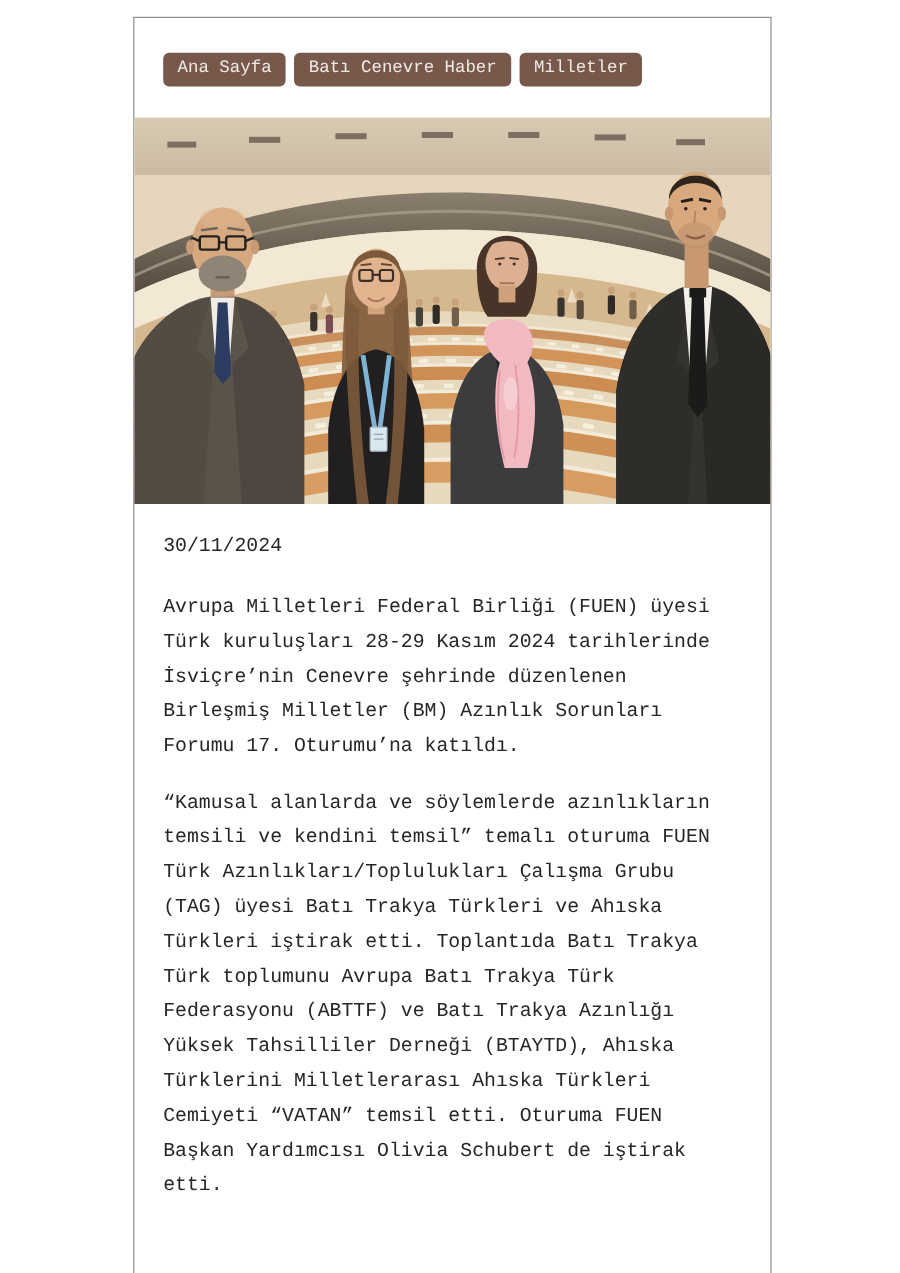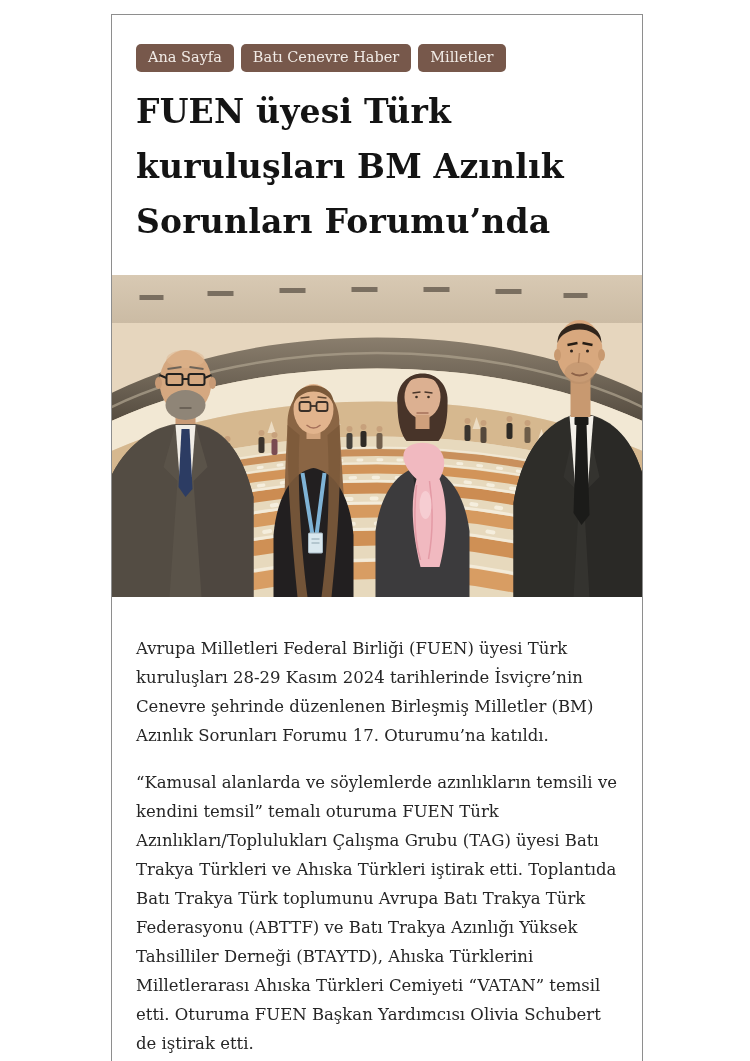--- a/index.html
+++ b/index.html
@@ -11,7 +11,7 @@
     background: var(--page-bg, #ffffff);
     font-family: "DejaVu Serif", "Liberation Serif", serif;
   }
-  .page { position: relative; width: 620px; height: 1061px; }
+  .page { position: relative; width: 620px; height: 1061px; font-family: Liberation Mono, monospace; }
 
   .card {
     position: absolute;

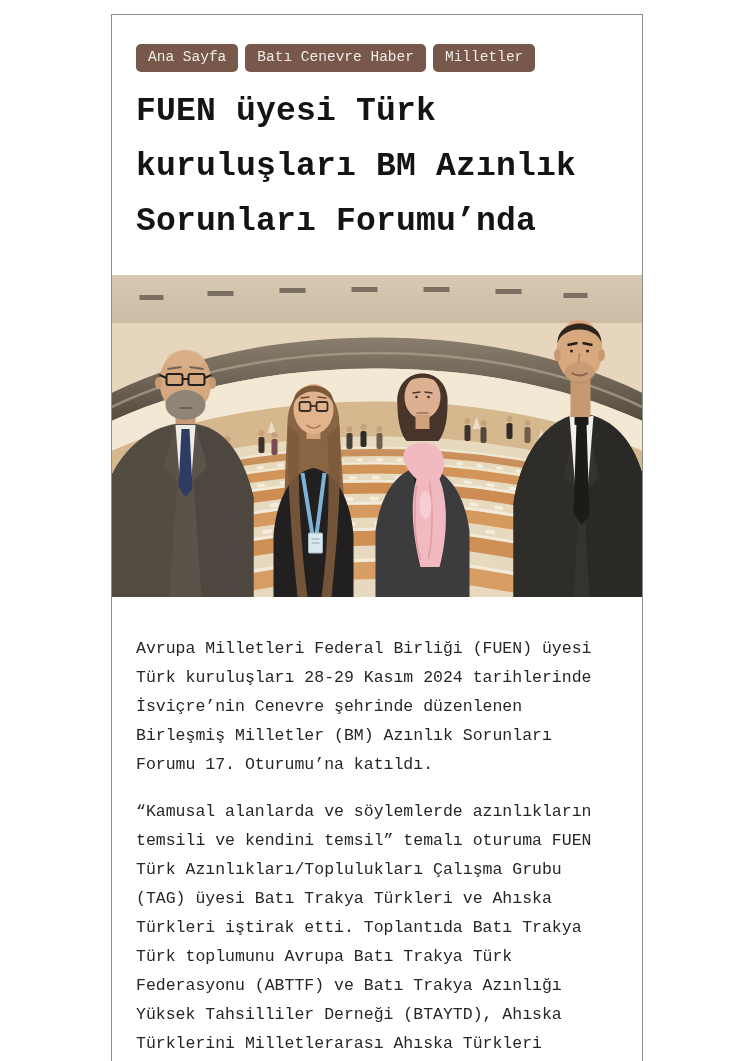--- a/index.html
+++ b/index.html
@@ -83,7 +83,6 @@
         <button class="crumb">Milletler</button>
       </div>
 
-      <h1 class="headline">FUEN üyesi Türk kuruluşları BM Azınlık Sorunları Forumu’nda</h1>
 
       <div class="photo" role="img" aria-label="Dört temsilci BM Cenevre konferans salonunda ayakta poz veriyor">
         <svg viewBox="0 0 531 322" preserveAspectRatio="xMidYMid slice">

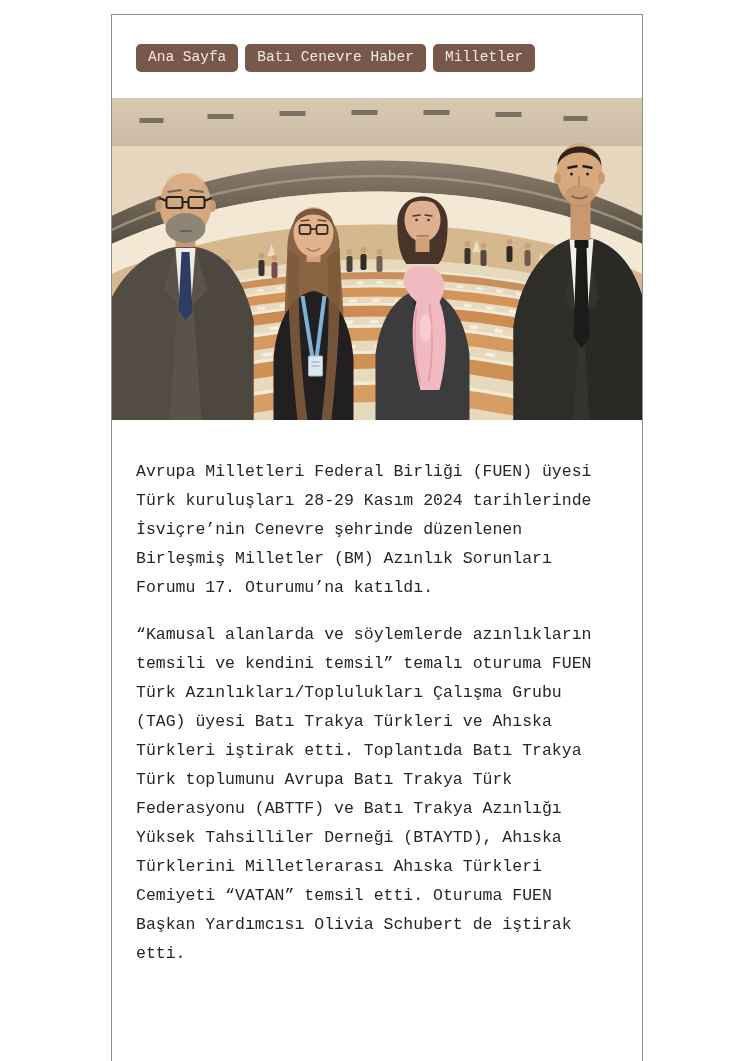--- a/index.html
+++ b/index.html
@@ -272,6 +272,7 @@
         </svg>
       </div>
 
+      <div class="date">30/11/2024</div>
 
       <p class="para first">Avrupa Milletleri Federal Birliği (FUEN) üyesi Türk kuruluşları 28-29 Kasım 2024 tarihlerinde İsviçre’nin Cenevre şehrinde düzenlenen Birleşmiş Milletler (BM) Azınlık Sorunları Forumu 17. Oturumu’na katıldı.</p>
       <p class="para">“Kamusal alanlarda ve söylemlerde azınlıkların temsili ve kendini temsil” temalı oturuma FUEN Türk Azınlıkları/Toplulukları Çalışma Grubu (TAG) üyesi Batı Trakya Türkleri ve Ahıska Türkleri iştirak etti. Toplantıda Batı Trakya Türk toplumunu Avrupa Batı Trakya Türk Federasyonu (ABTTF) ve Batı Trakya Azınlığı Yüksek Tahsilliler Derneği (BTAYTD), Ahıska Türklerini Milletlerarası Ahıska Türkleri Cemiyeti “VATAN” temsil etti. Oturuma FUEN Başkan Yardımcısı Olivia Schubert de iştirak etti.</p>

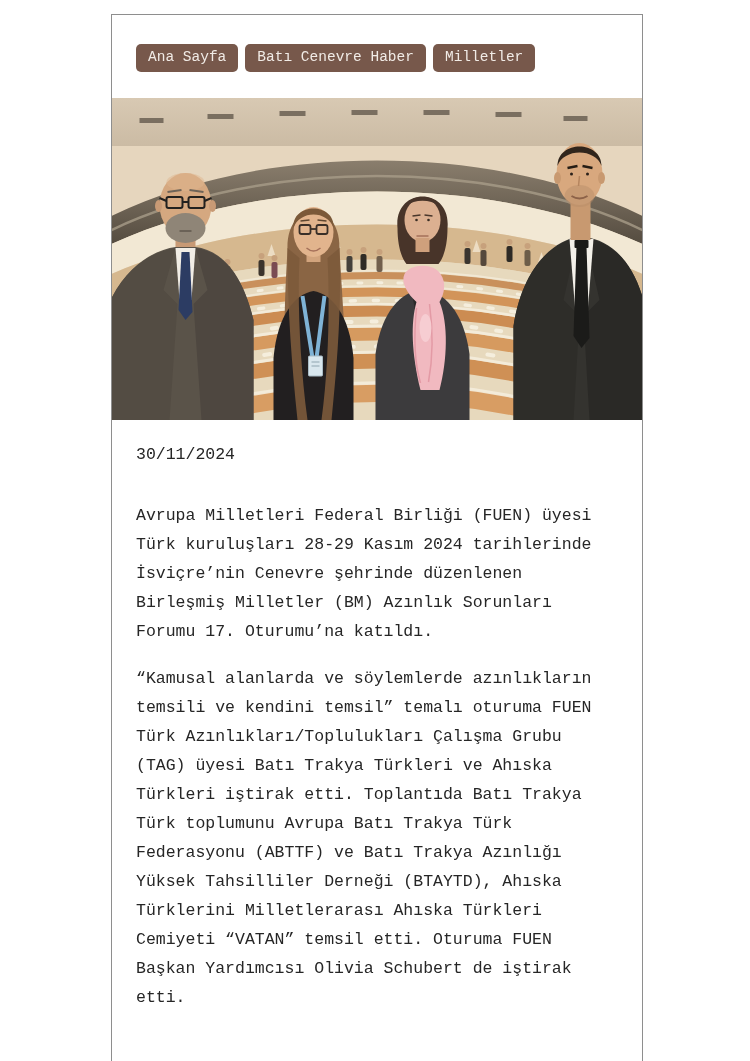--- a/index.html
+++ b/index.html
@@ -68,7 +68,7 @@
     line-height: 29px;
     color: var(--body-text, #262626);
   }
-  .para.first { margin-top: 37px; }
+  .para.first { margin-top: 27px; }
 </style>
 </head>
 <body>

